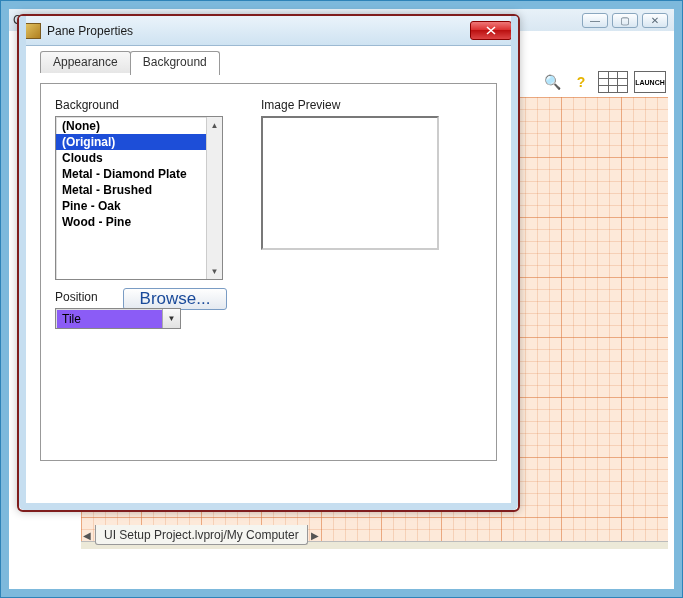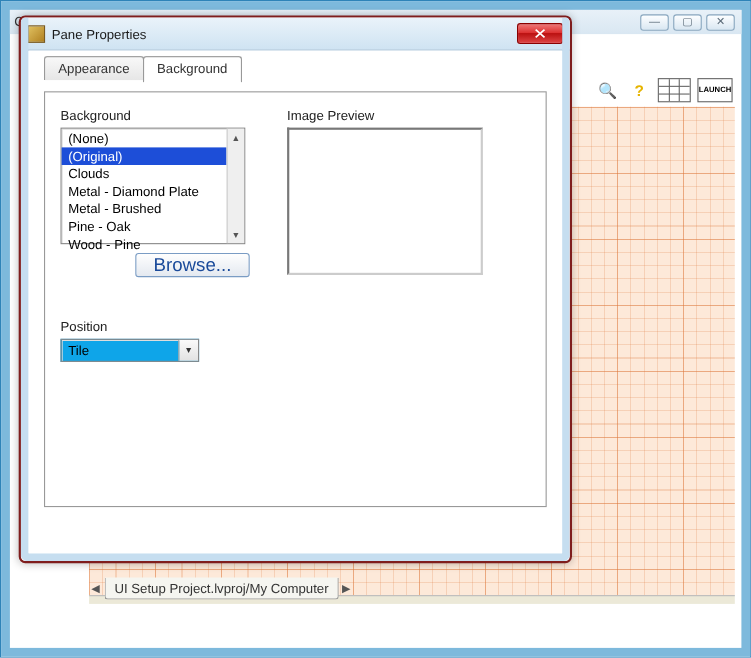--- a/index.html
+++ b/index.html
@@ -277,11 +277,12 @@
 
 .listbox {
   width: 168px;
-  height: 106px;
+  height: 164px;
   border: 1px solid #888;
   box-shadow: inset 1px 1px 0 #ddd;
   background: #fff;
   display: flex;
+  font-weight: bold;
 }
 .listbox-items {
   flex:1;

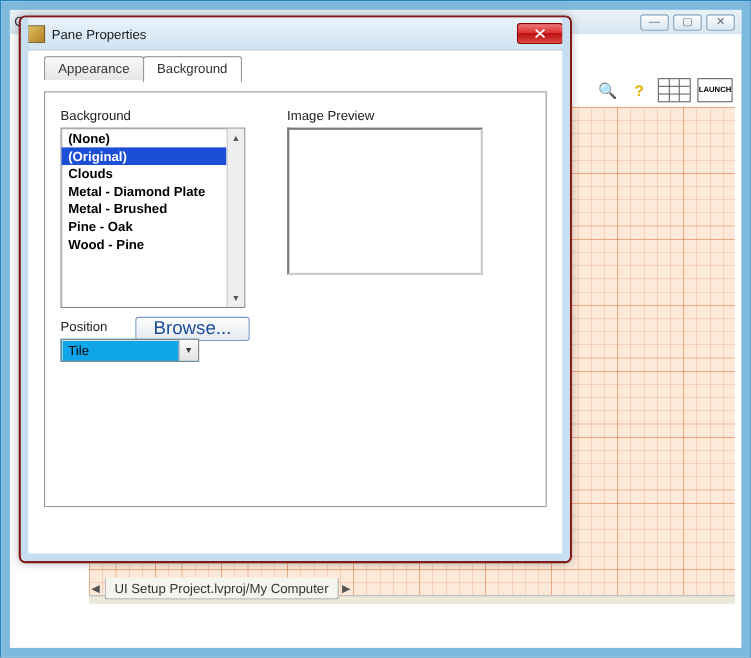--- a/index.html
+++ b/index.html
@@ -349,7 +349,7 @@
   height: 21px;
   border: 1px solid #888;
   box-shadow: inset 1px 1px 0 #ddd;
-  background: #0ea5e9;
+  background: #8b5cf6;
   font-size: 12px;
   display: flex;
   align-items: center;

